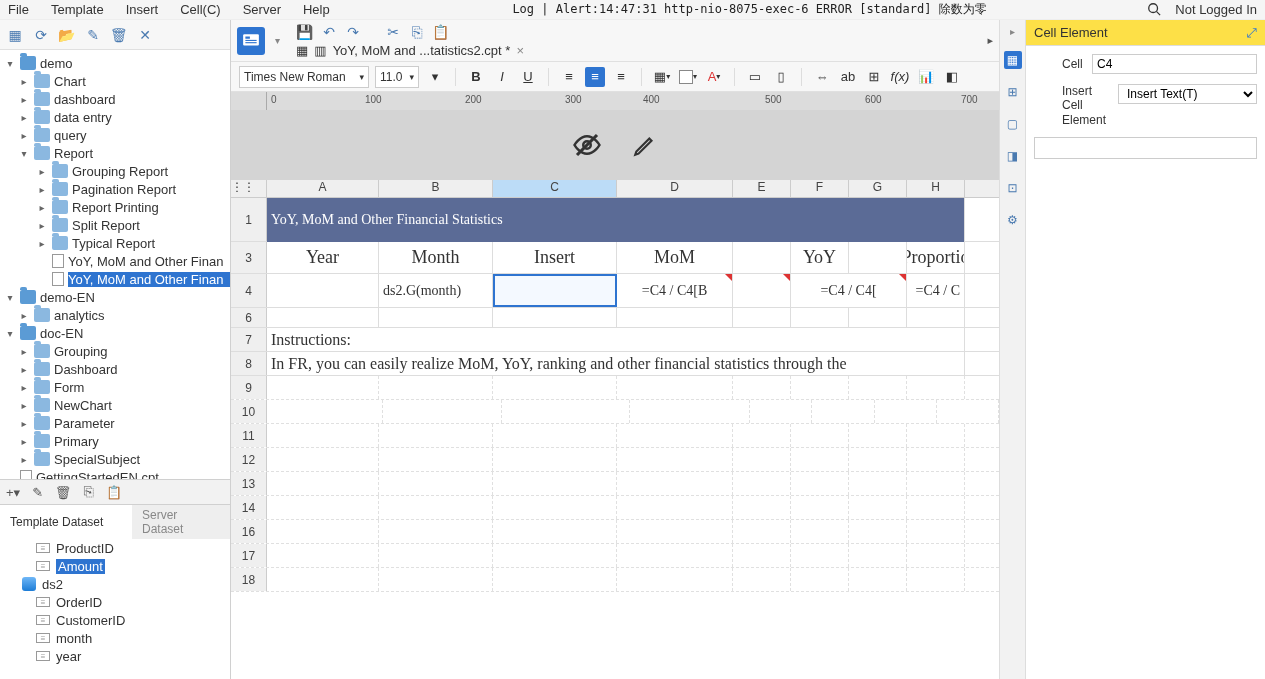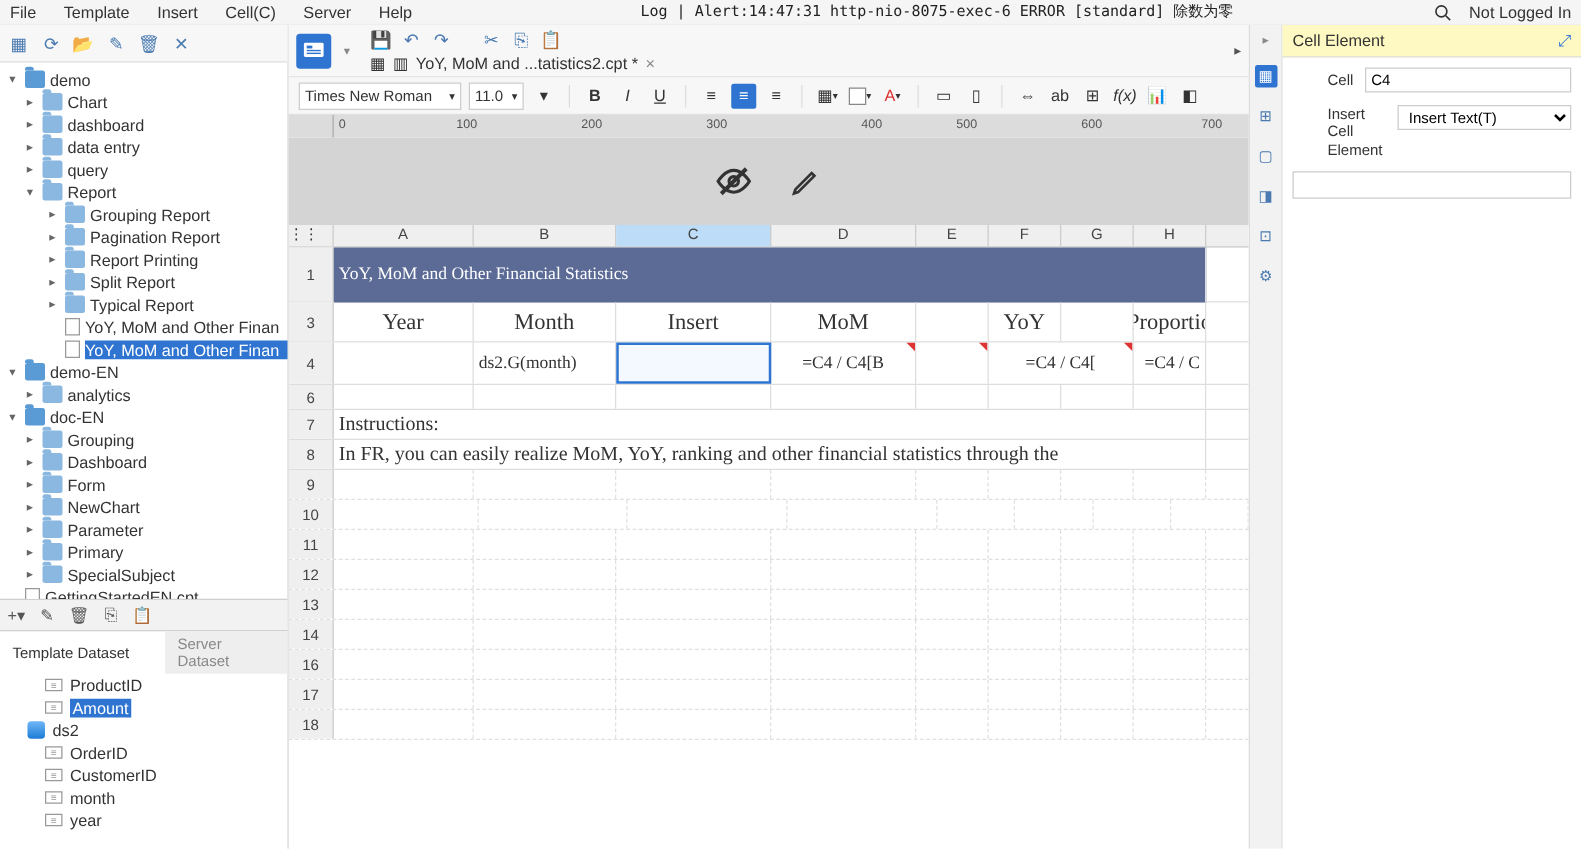--- a/index.html
+++ b/index.html
@@ -8,7 +8,7 @@
 .menubar { height: 20px; display: flex; align-items: center; padding: 4px 8px; background: #f5f5f5; font-size: 13px; border-bottom: 1px solid #eee; }
 .menubar .menu-item { margin-right: 22px; cursor: pointer; }
 .menubar .log { margin-left: auto; margin-right: auto; font-family: monospace; font-size: 12px; color: #222; }
-.menubar .right { display: flex; gap: 14px; align-items: center; }
+.menubar .right { display: flex; gap: 14px; align-items: flex-start; }
 
 .toolbar-row { height: 30px; background: #f7f7f7; display: flex; align-items: center; padding: 0 6px; gap: 8px; border-bottom: 1px solid #e0e0e0; }
 .toolbar-icon { width: 18px; height: 18px; display: inline-flex; align-items: center; justify-content: center; color: #4a7ab0; font-size: 14px; cursor: pointer; }

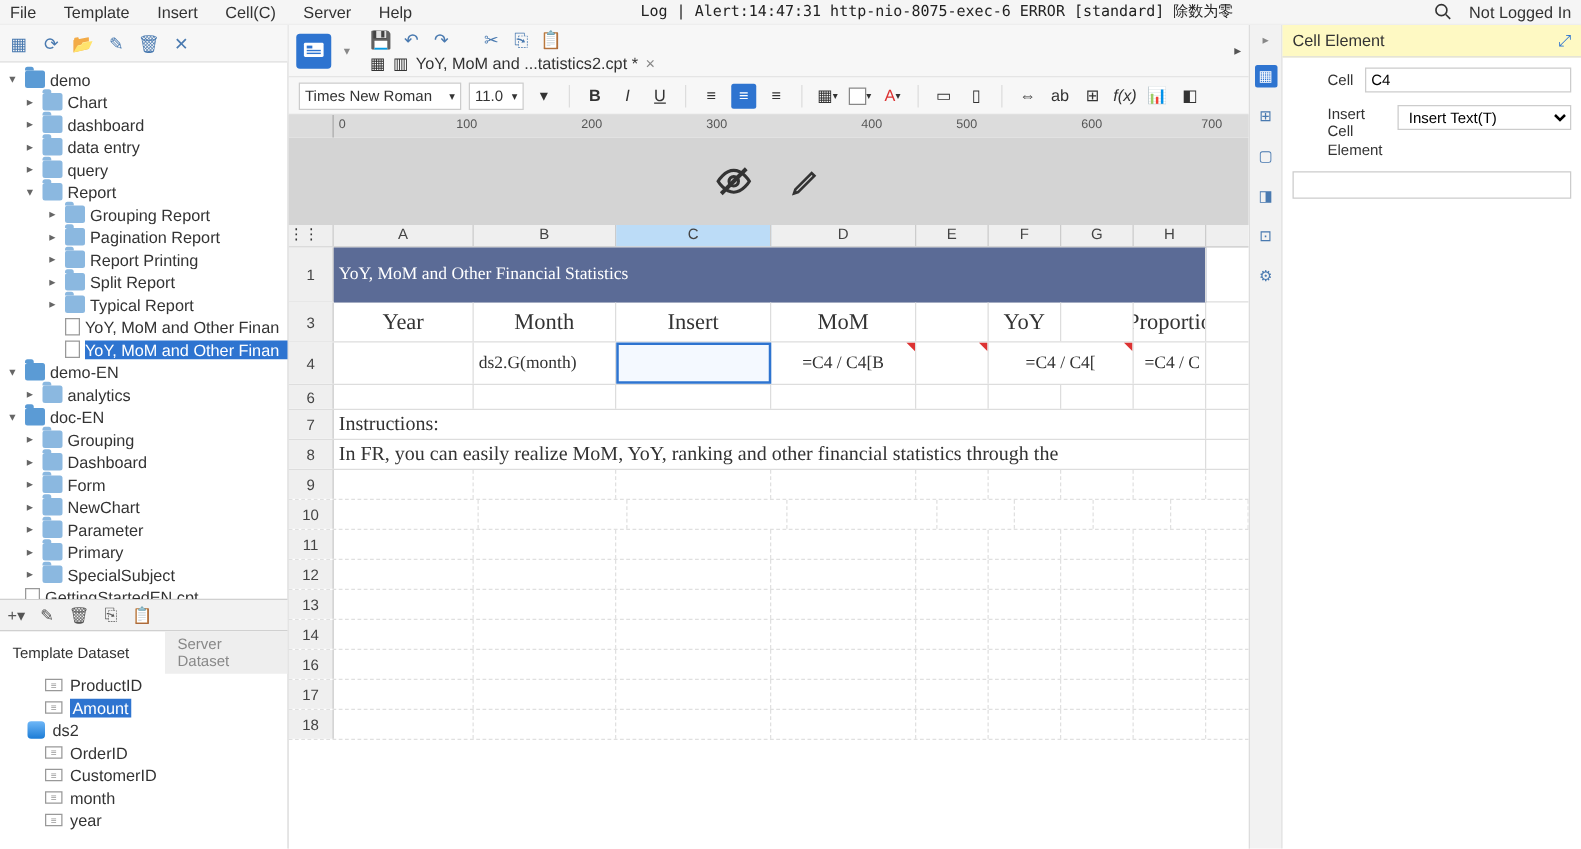--- a/index.html
+++ b/index.html
@@ -81,7 +81,7 @@
 .right-strip .ri.active { background: #2e74d0; color: #fff; border-radius: 2px; }
 
 .right-panel { width: 240px; border-left: 1px solid #ddd; background: #fff; display: flex; flex-direction: column; }
-.rp-head { height: 26px; background: #fef9c3; display: flex; align-items: center; padding: 0 8px; font-size: 13px; border-bottom: 1px solid #ddd; }
+.rp-head { height: 26px; background: #fde047; display: flex; align-items: center; padding: 0 8px; font-size: 13px; border-bottom: 1px solid #ddd; }
 .rp-body { padding: 8px; font-size: 12px; }
 .rp-row { display: flex; align-items: center; margin-bottom: 10px; gap: 8px; }
 .rp-row label { width: 48px; color: #333; margin-left: 28px; }

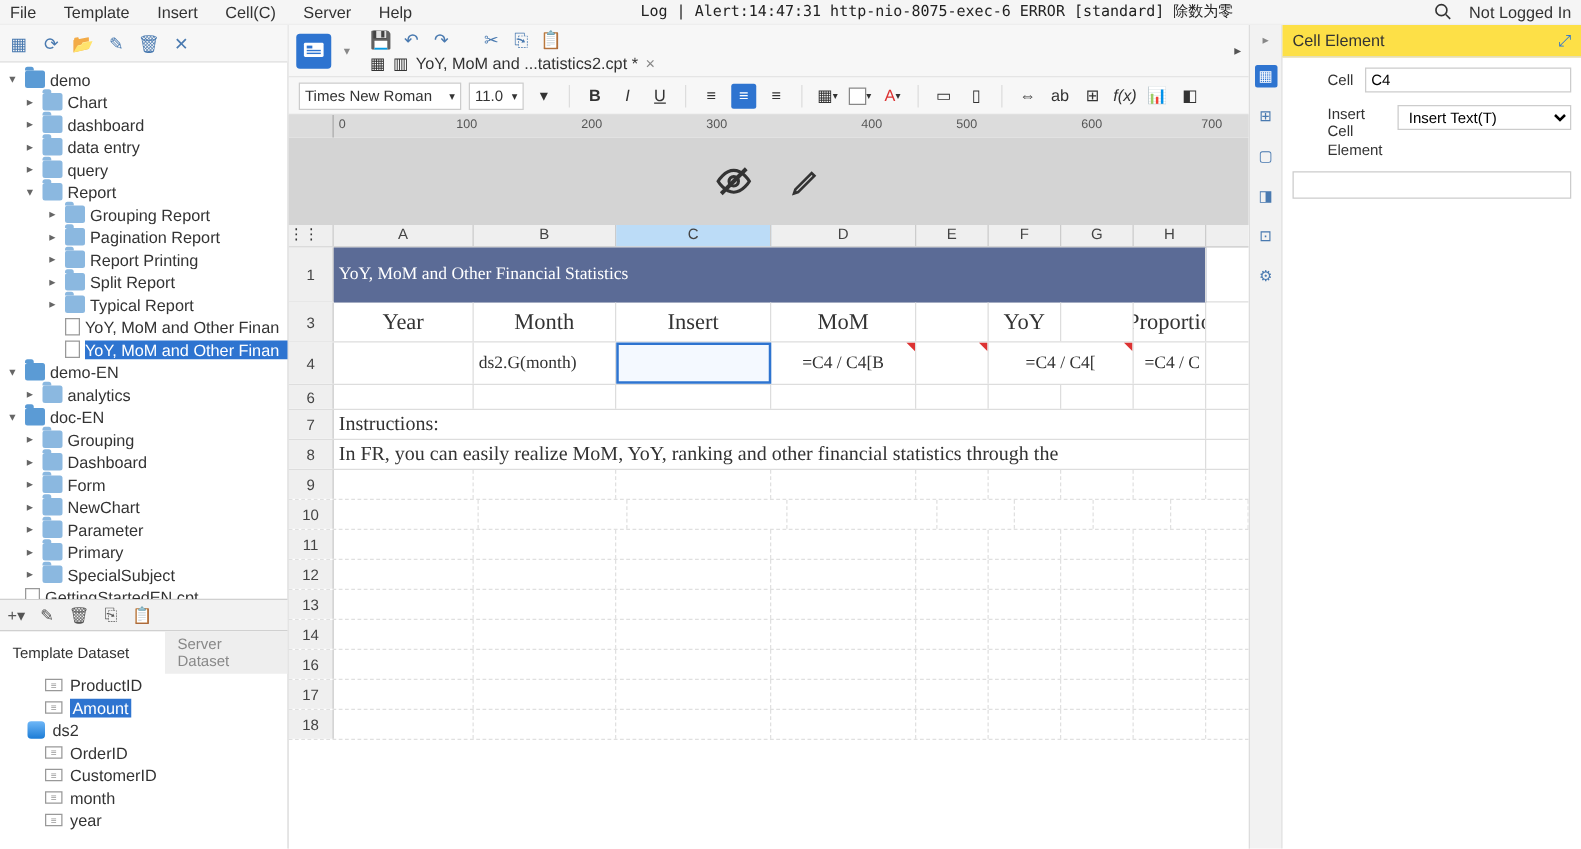--- a/index.html
+++ b/index.html
@@ -372,7 +372,7 @@
       <span class="tick" style="left:134px">100</span>
       <span class="tick" style="left:234px">200</span>
       <span class="tick" style="left:334px">300</span>
-      <span class="tick" style="left:458px">400</span>
+      <span class="tick" style="left:412px">400</span>
       <span class="tick" style="left:534px">500</span>
       <span class="tick" style="left:634px">600</span>
       <span class="tick" style="left:730px">700</span>

